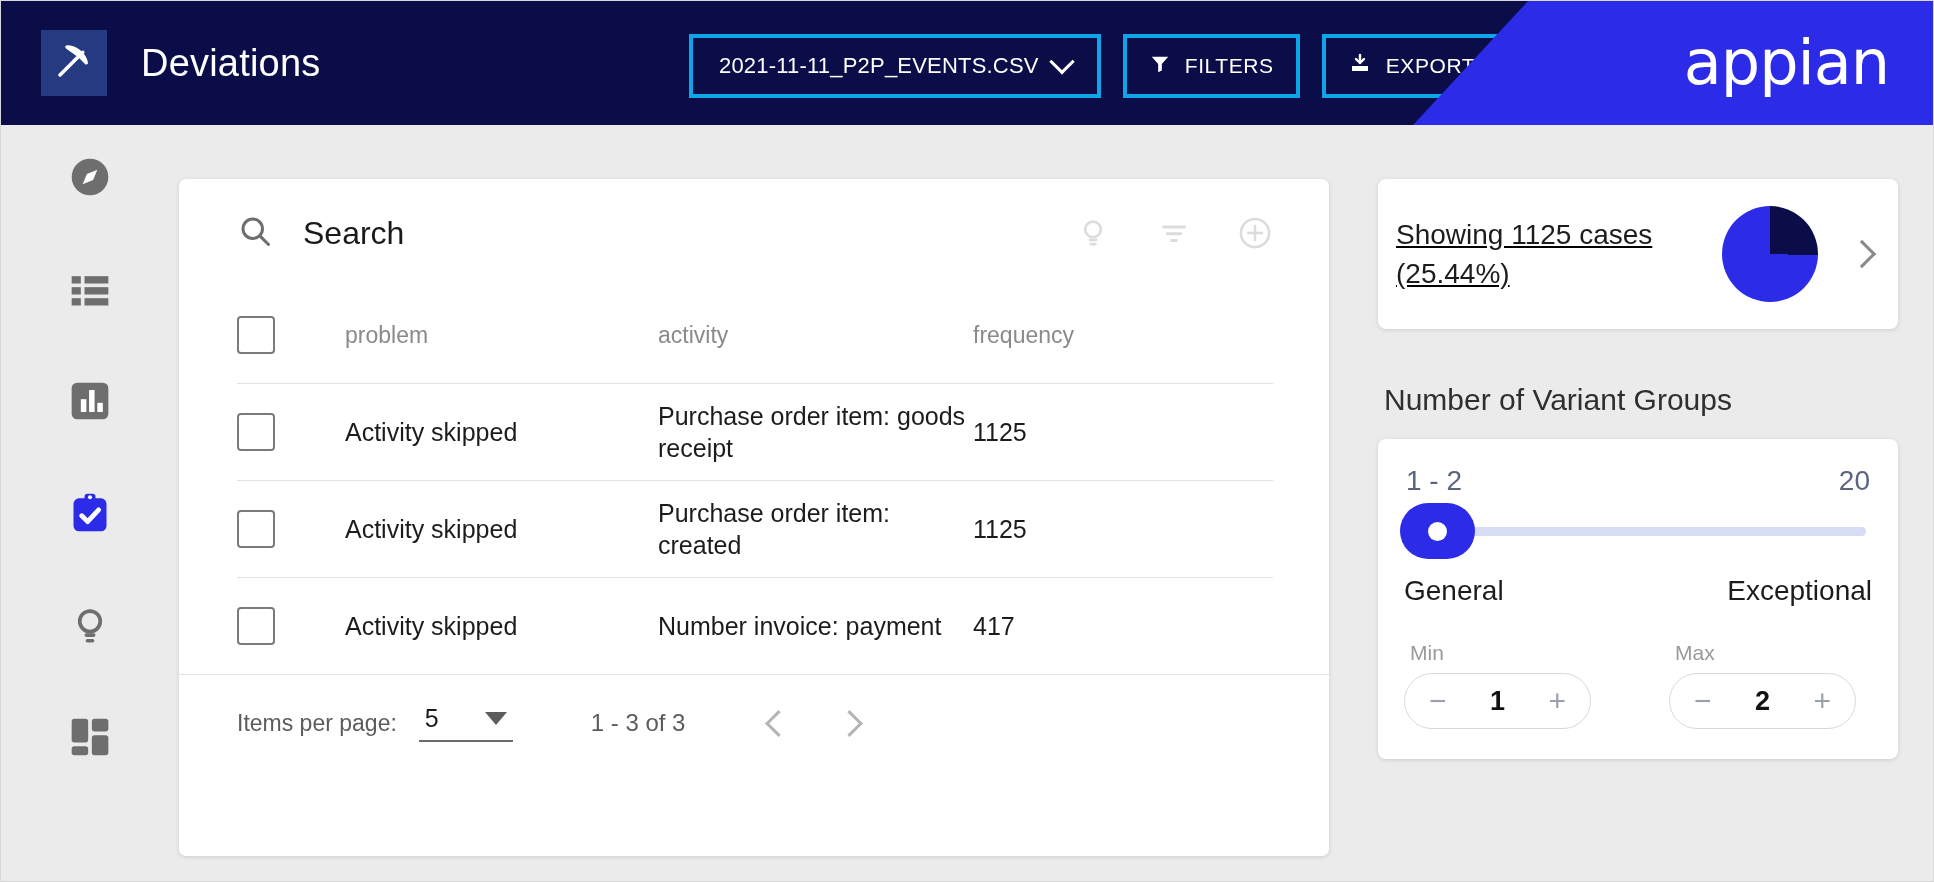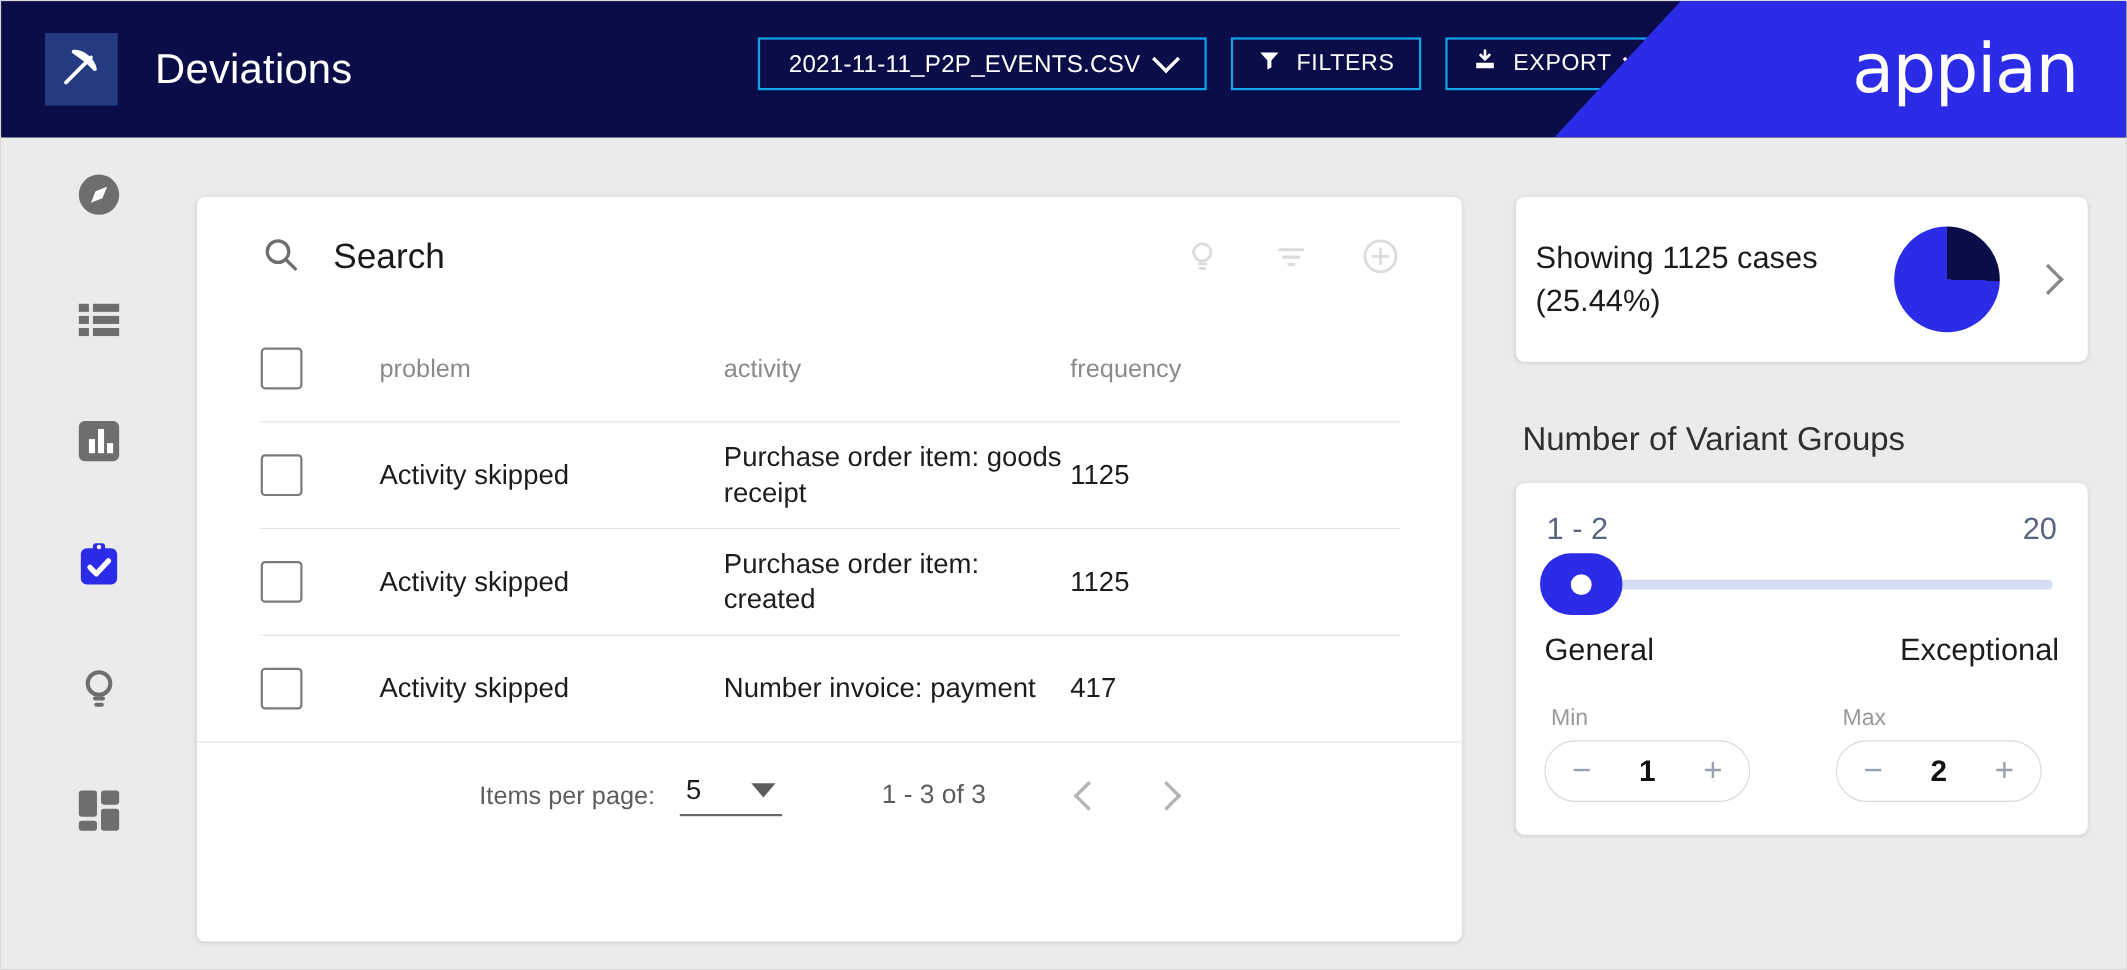--- a/index.html
+++ b/index.html
@@ -49,8 +49,8 @@
     gap: 22px;
   }
   .hbtn {
-    height: 48px;
-    border: 2px solid #0ea5e9;
+    height: 64px;
+    border: 4px solid #0ea5e9;
     color: #ffffff;
     background: transparent;
     display: flex;

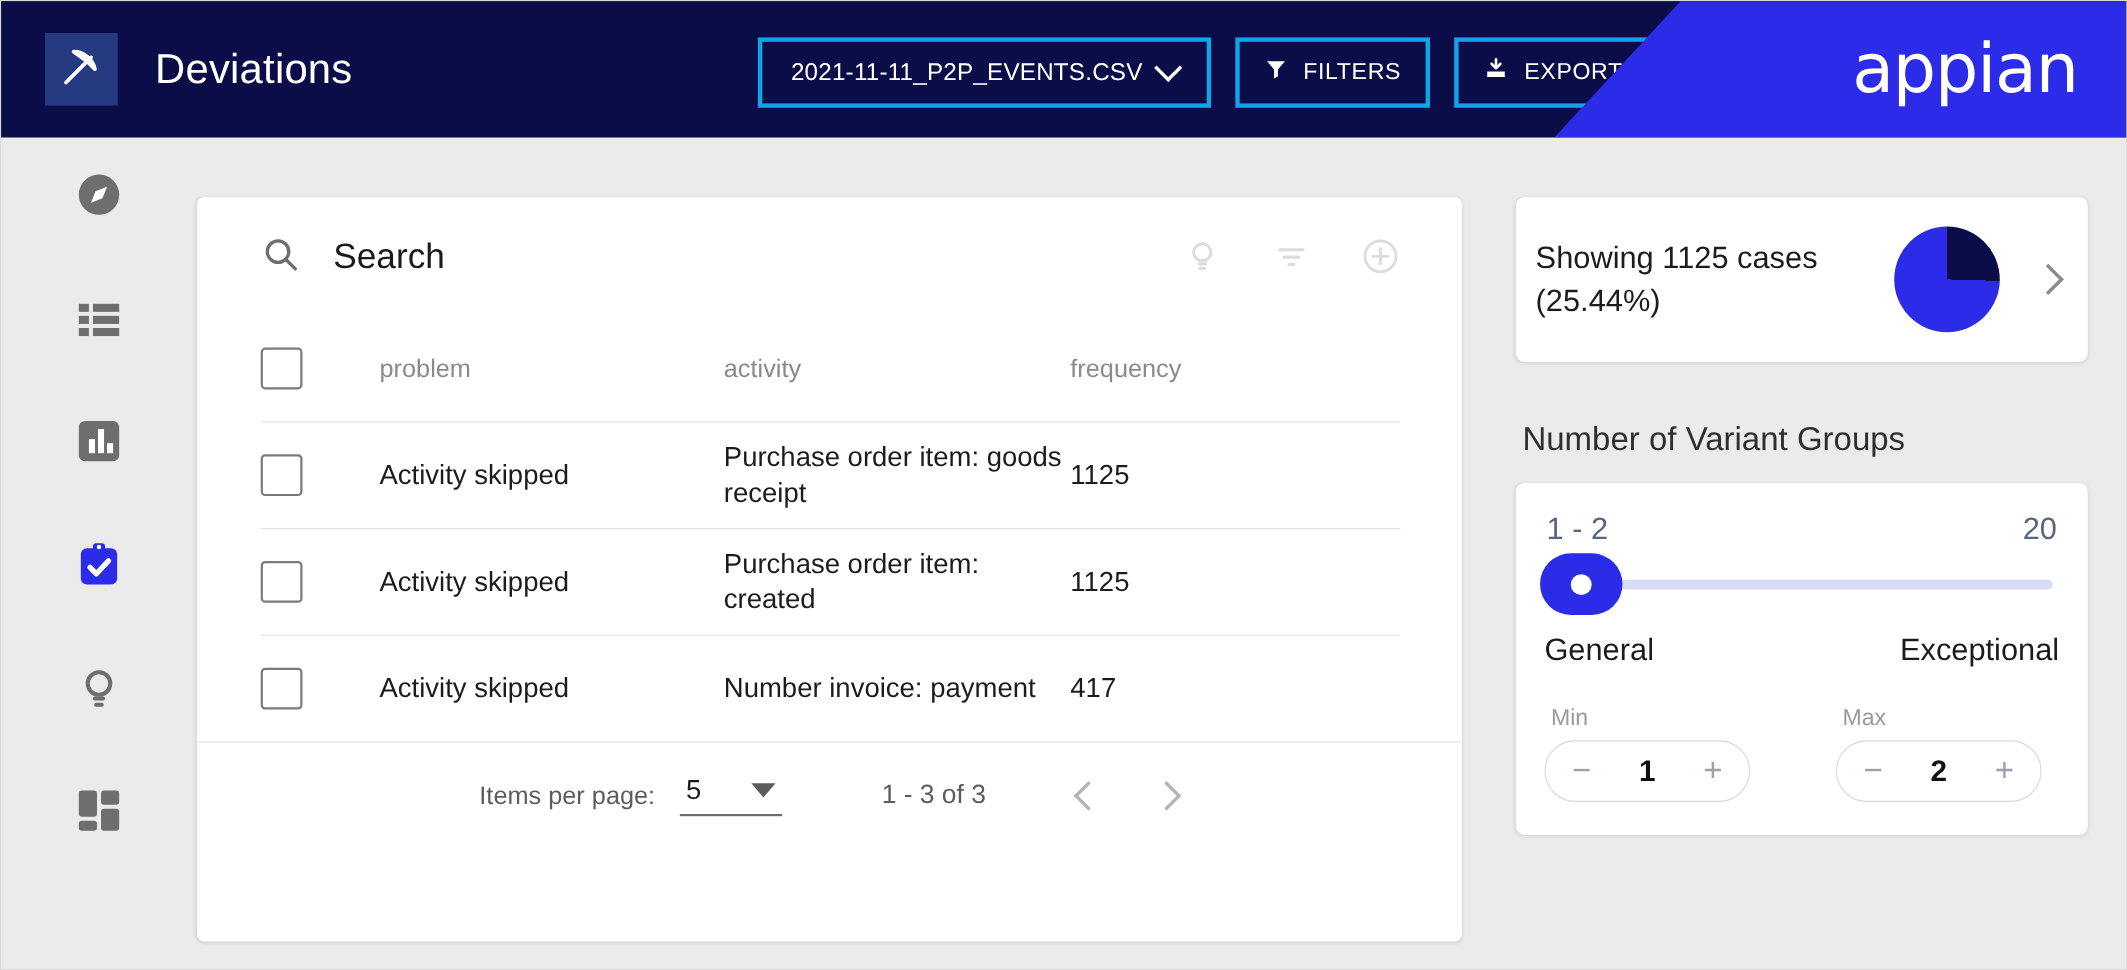--- a/index.html
+++ b/index.html
@@ -208,6 +208,7 @@
     display: flex;
     align-items: center;
     padding: 0 26px 0 18px;
+    text-decoration: underline;
   }
   .cases-text {
     font-size: 28px;

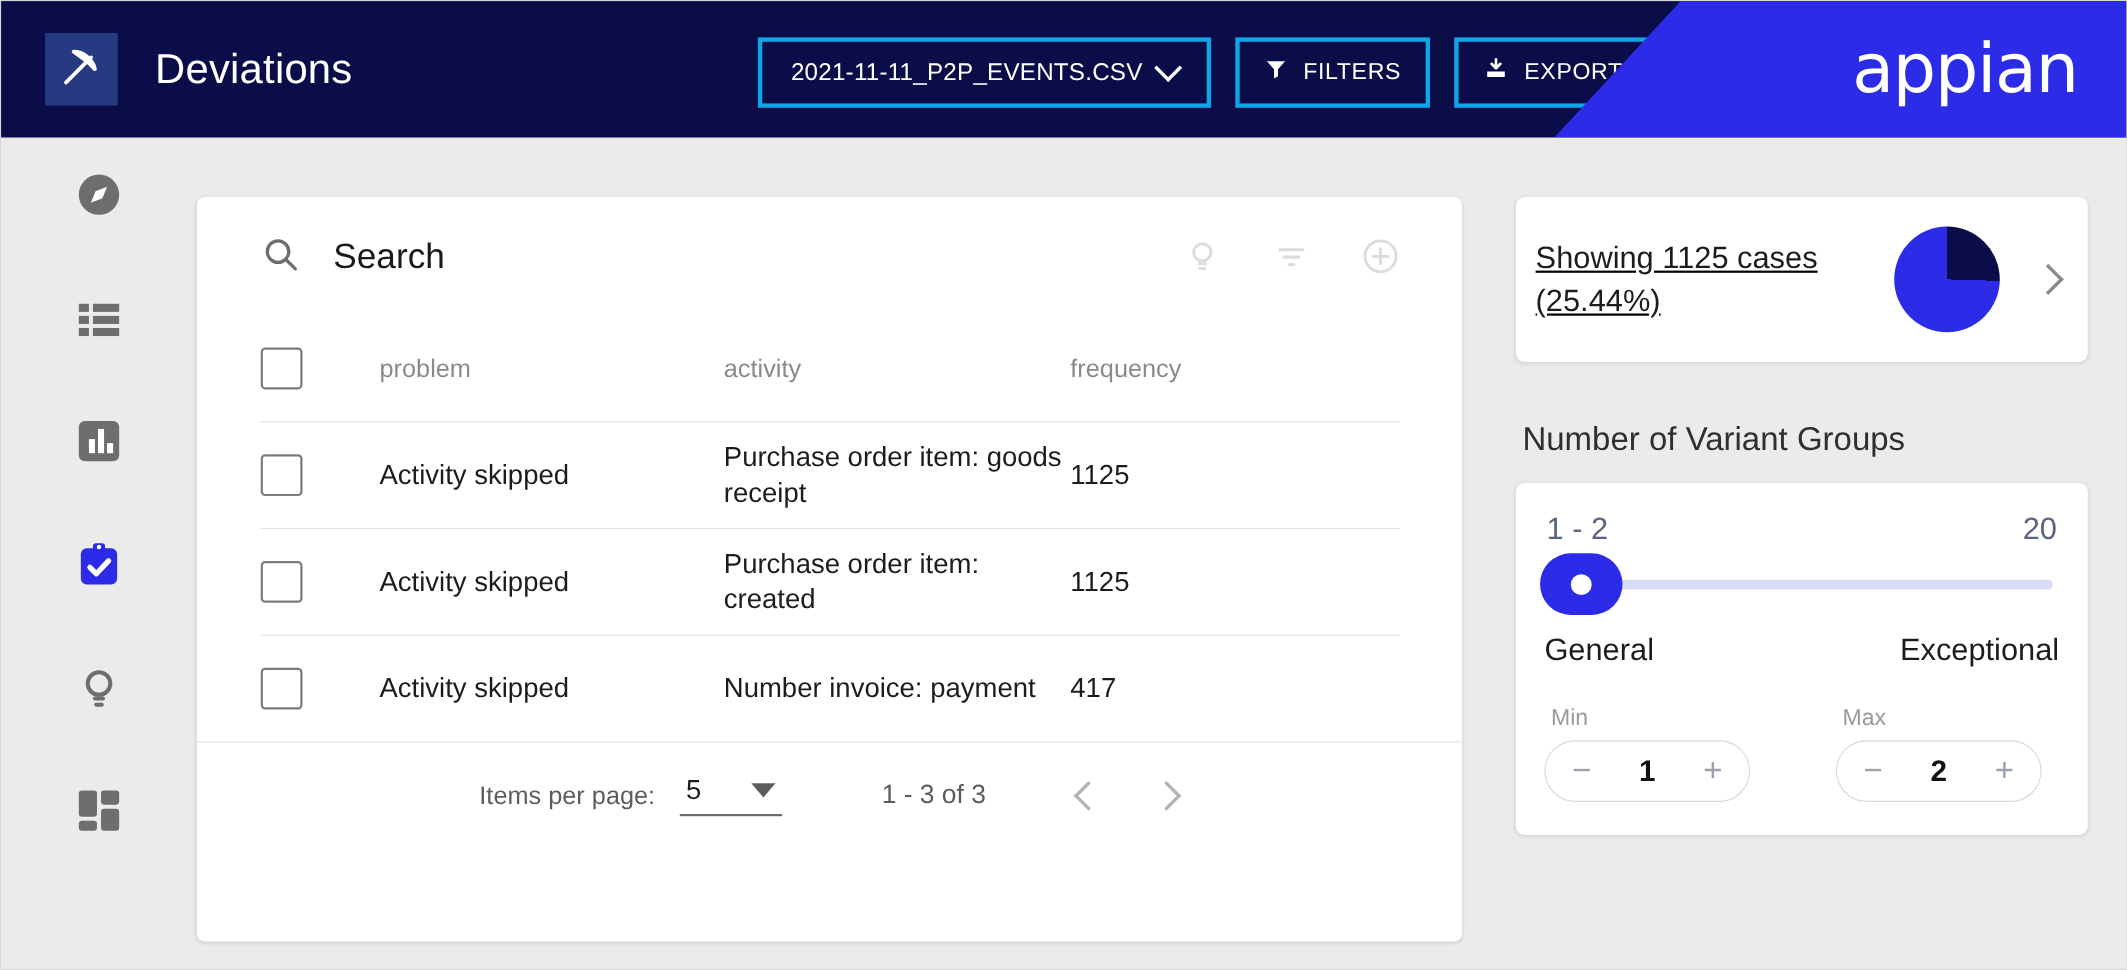--- a/index.html
+++ b/index.html
@@ -160,7 +160,7 @@
   .pager {
     display: flex;
     align-items: center;
-    justify-content: center;
+    justify-content: flex-start;
     gap: 0;
     padding: 0 56px 0 58px;
     height: 97px;

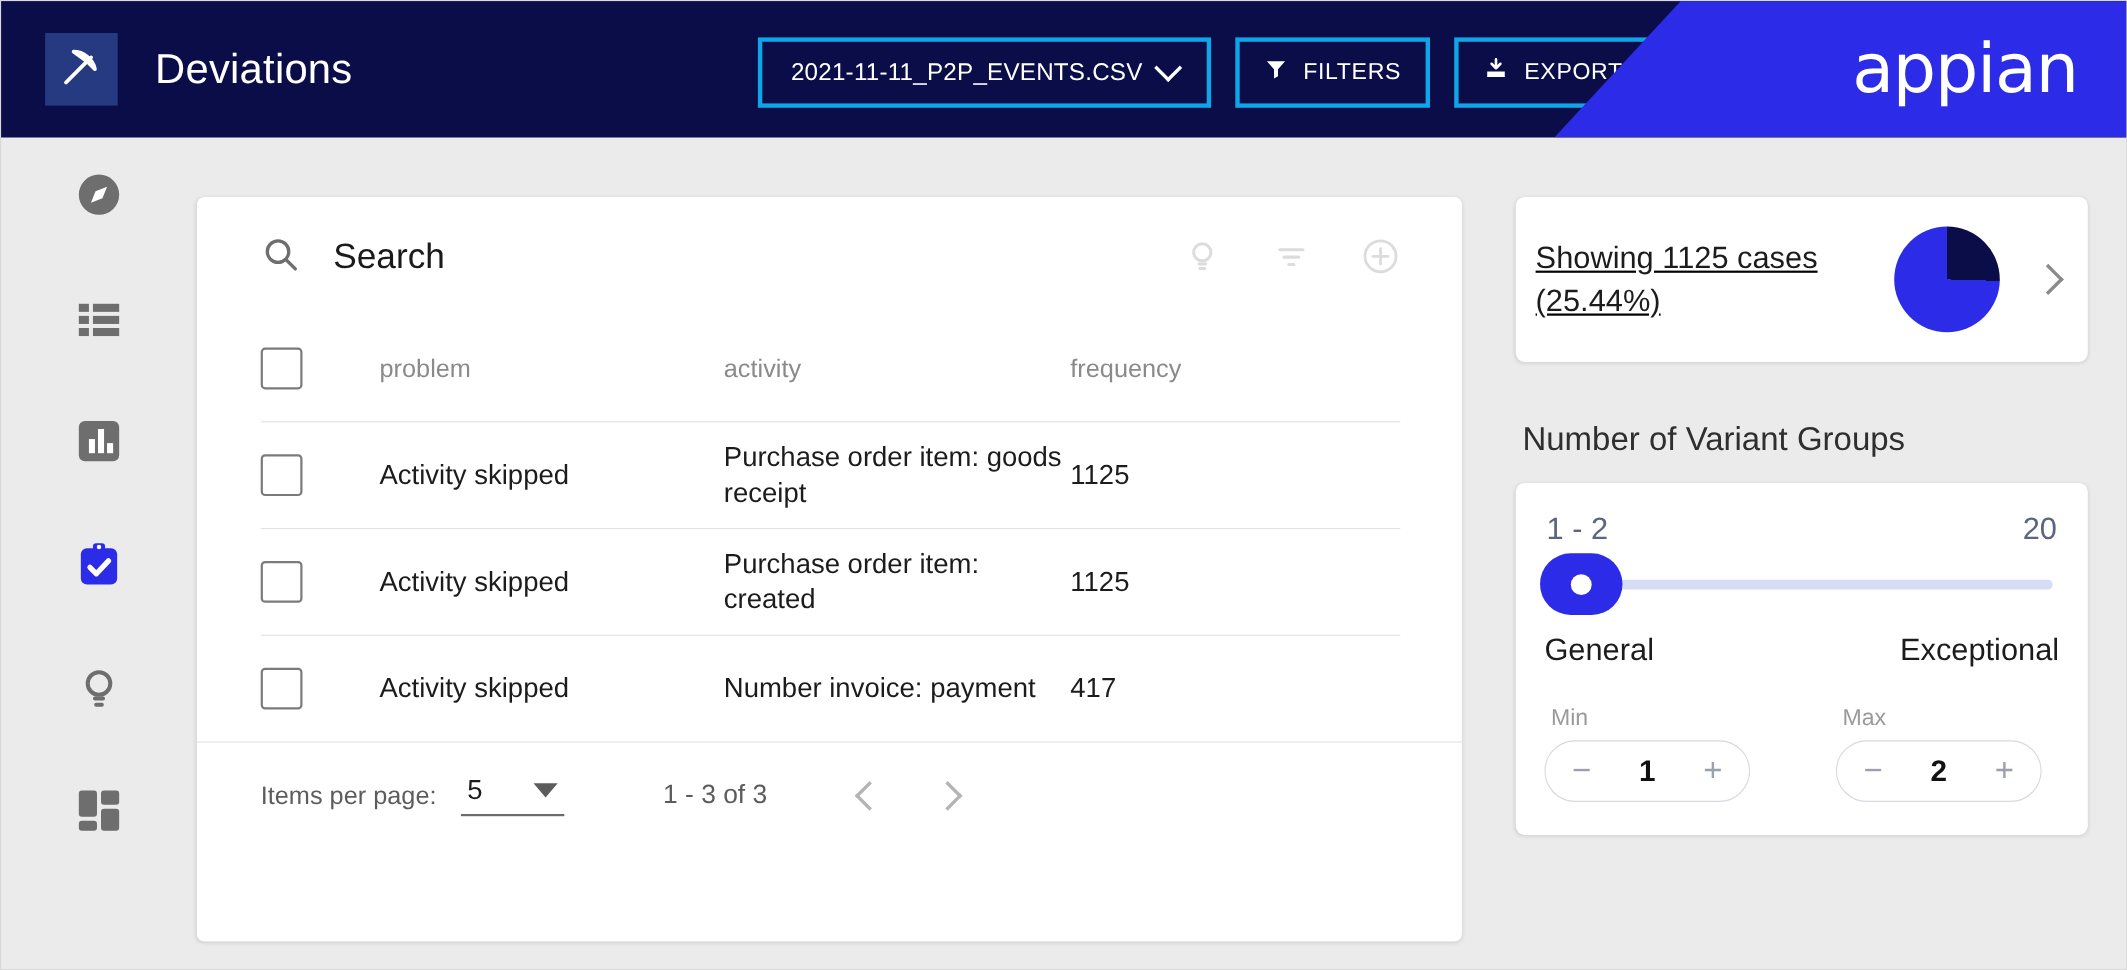--- a/index.html
+++ b/index.html
@@ -181,7 +181,7 @@
     border-right: 11px solid transparent;
     border-top: 13px solid #5c5c5c;
   }
-  .range { color: #5c5c5c; font-size: 24px; margin-right: 84px; margin-left: 12px; }
+  .range { color: #5c5c5c; font-size: 24px; margin-right: 84px; }
   .pg-nav { display: flex; align-items: center; gap: 52px; margin-right: 4px; }
   .chev {
     width: 19px; height: 19px;

